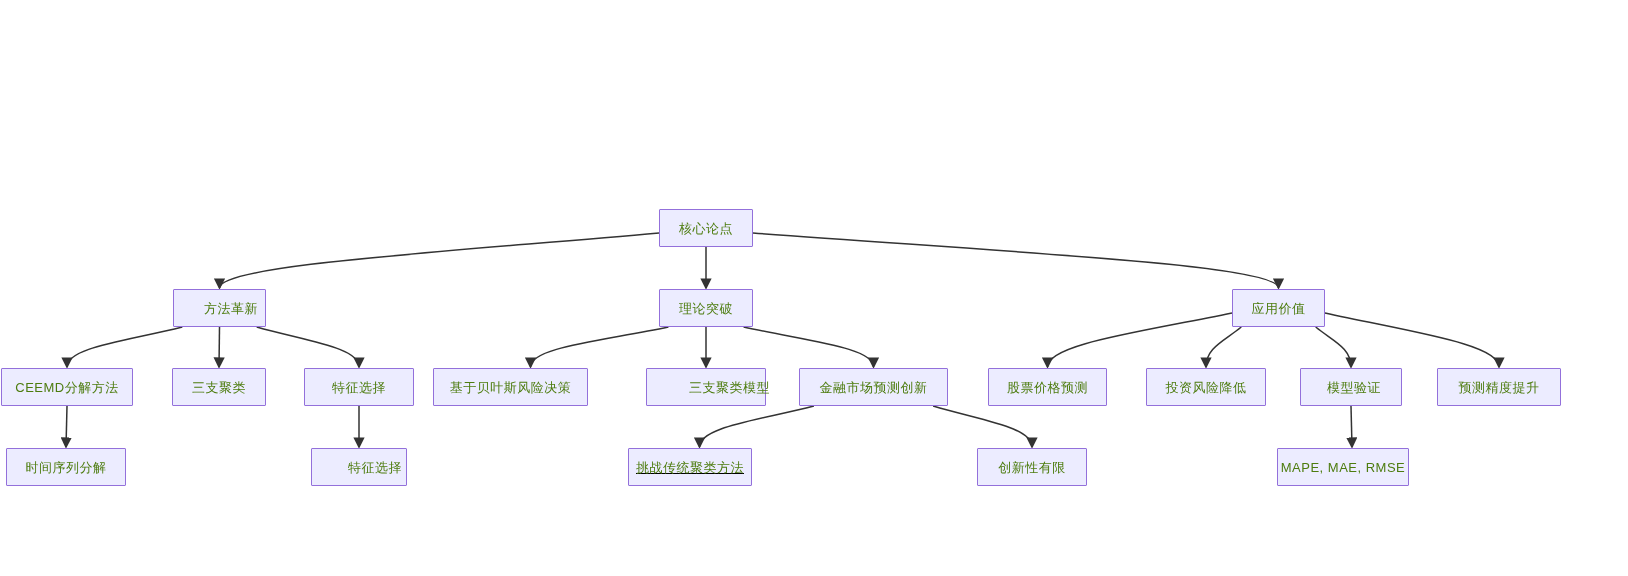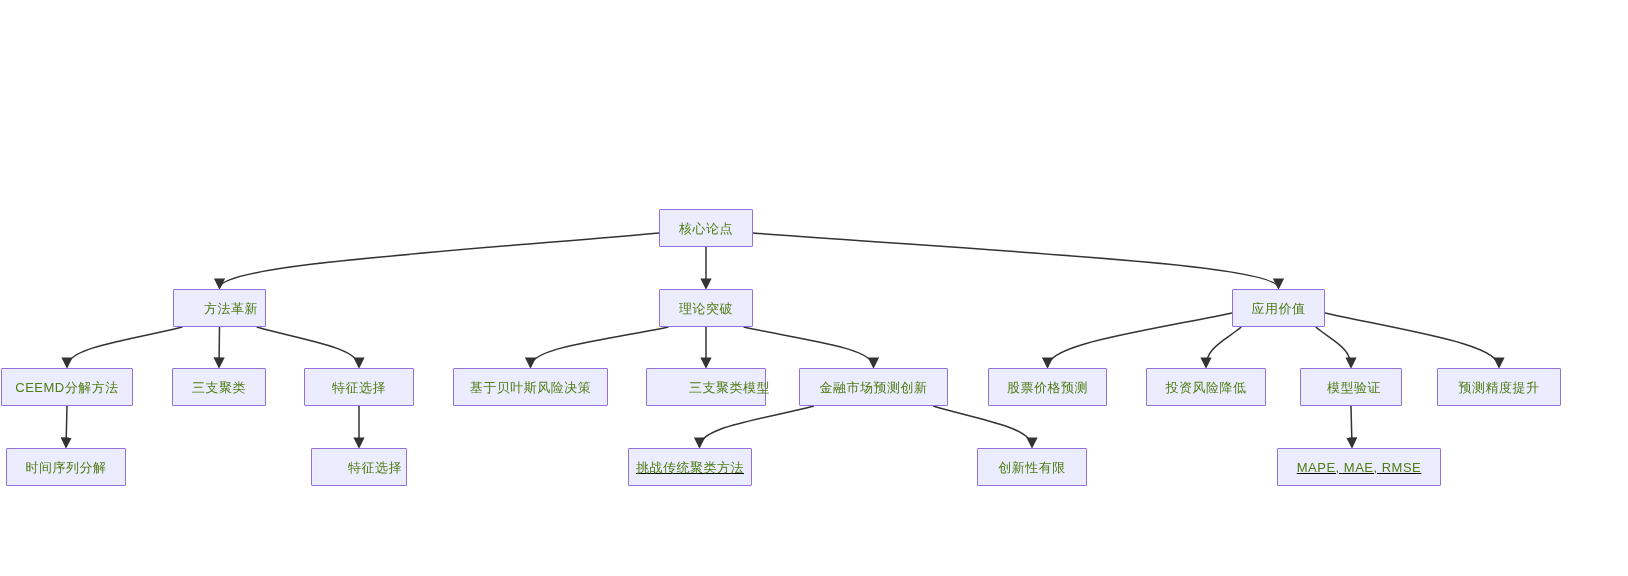--- a/index.html
+++ b/index.html
@@ -93,7 +93,7 @@
       <div class="node" style="left: 304px; top: 368px; width: 110px; height: 38px;">
         <span class="node-label">特征选择</span>
       </div>
-      <div class="node" style="left: 453px; top: 368px; width: 155px; height: 38px;">
+      <div class="node" style="left: 433px; top: 368px; width: 155px; height: 38px;">
         <span class="node-label">基于贝叶斯风险决策</span>
       </div>
       <div class="node" style="left: 646px; top: 368px; width: 120px; height: 38px; padding-left: 47px;">

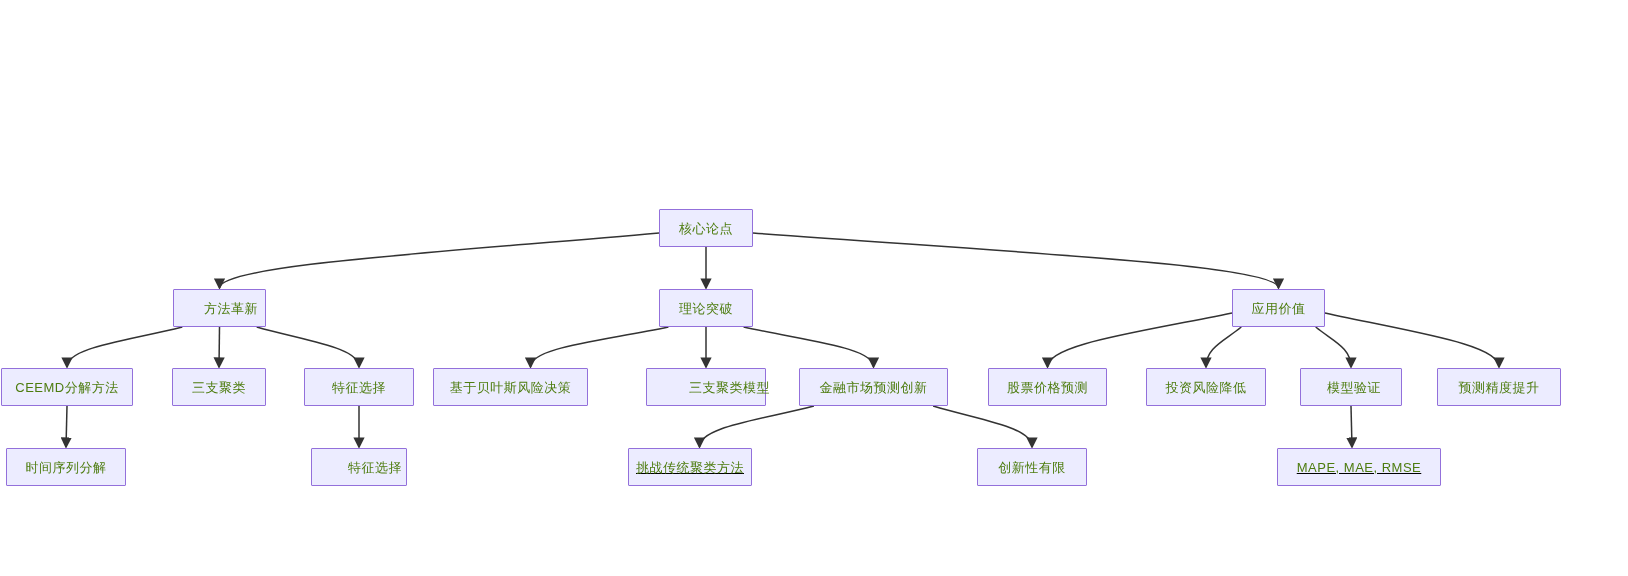--- a/index.html
+++ b/index.html
@@ -126,7 +126,7 @@
       <div class="node" style="left: 977px; top: 448px; width: 110px; height: 38px;">
         <span class="node-label">创新性有限</span>
       </div>
-      <div class="node" style="left: 1277px; top: 448px; width: 164px; height: 38px; text-decoration: underline;">
+      <div class="node" style="left: 1277px; top: 448px; width: 132px; height: 38px;">
         <span class="node-label">MAPE, MAE, RMSE</span>
       </div>
     </div>

